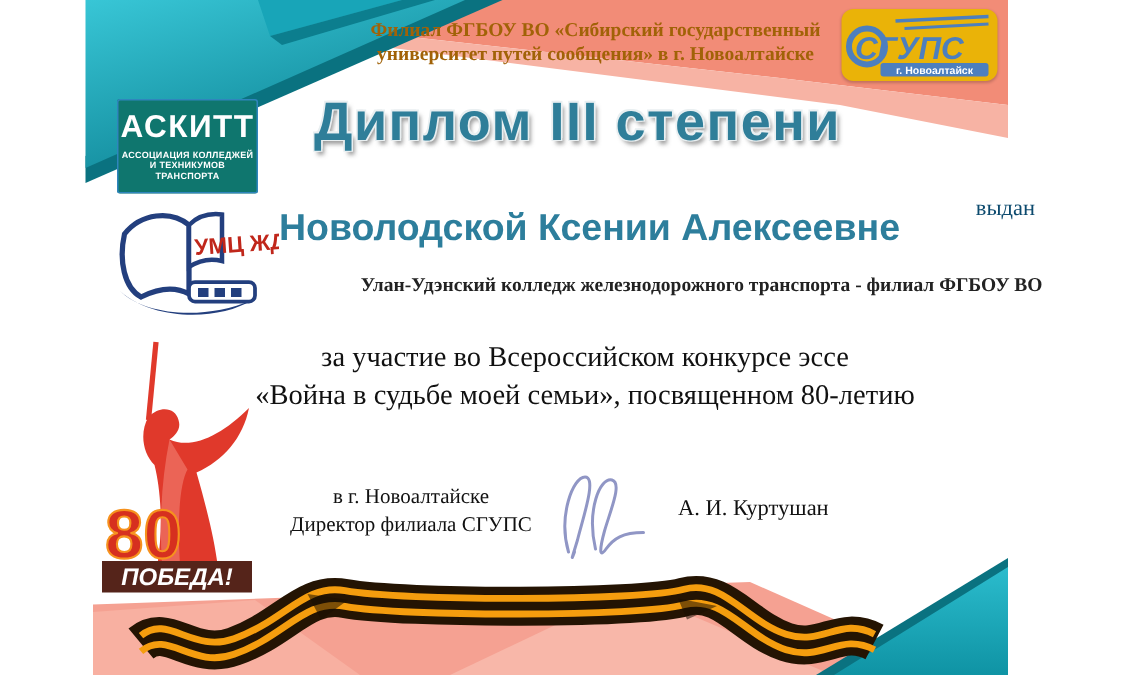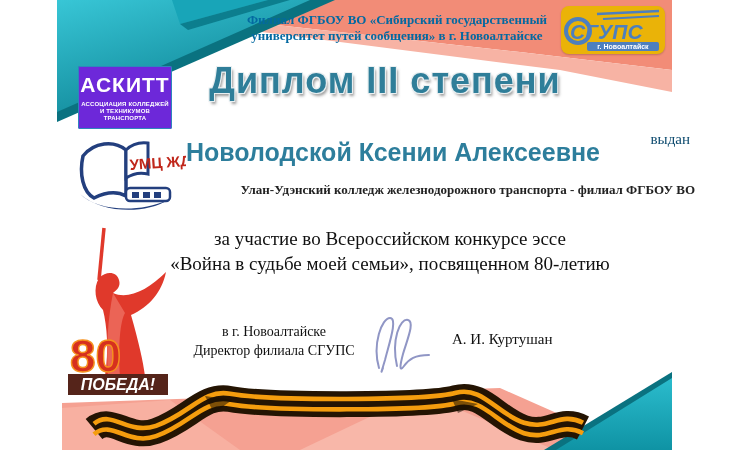--- a/index.html
+++ b/index.html
@@ -10,7 +10,7 @@
 
   .header-org{left:222px;top:12px;width:350px;text-align:center;
     font-family:"Liberation Serif",serif;font-weight:bold;
-    font-size:13px;line-height:16px;color:#0369a1;}
+    font-size:13px;line-height:16px;color:#a16207;}
 
   .diploma-title{left:85px;top:60px;width:600px;text-align:center;
     font-family:"Liberation Sans",sans-serif;font-weight:bold;

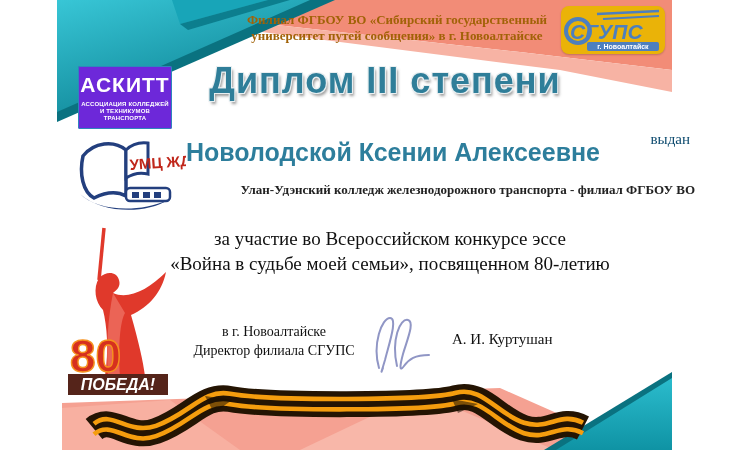--- a/index.html
+++ b/index.html
@@ -36,7 +36,7 @@
     font-size:14px;line-height:19px;color:#111;}
   .sig-name{left:452px;top:331px;width:140px;font-size:15px;color:#111;}
 
-  .askitt{left:78px;top:66px;width:94px;height:63px;background:#6d28d9;
+  .askitt{left:78px;top:66px;width:94px;height:63px;background:#0f766e;
     border-radius:2px;text-align:center;color:#fff;
     font-family:"Liberation Sans",sans-serif;box-shadow:0 0 0 1px #2f85bd inset;}
   .askitt .abbr{font-size:21px;font-weight:bold;letter-spacing:1px;margin-top:7px;}

